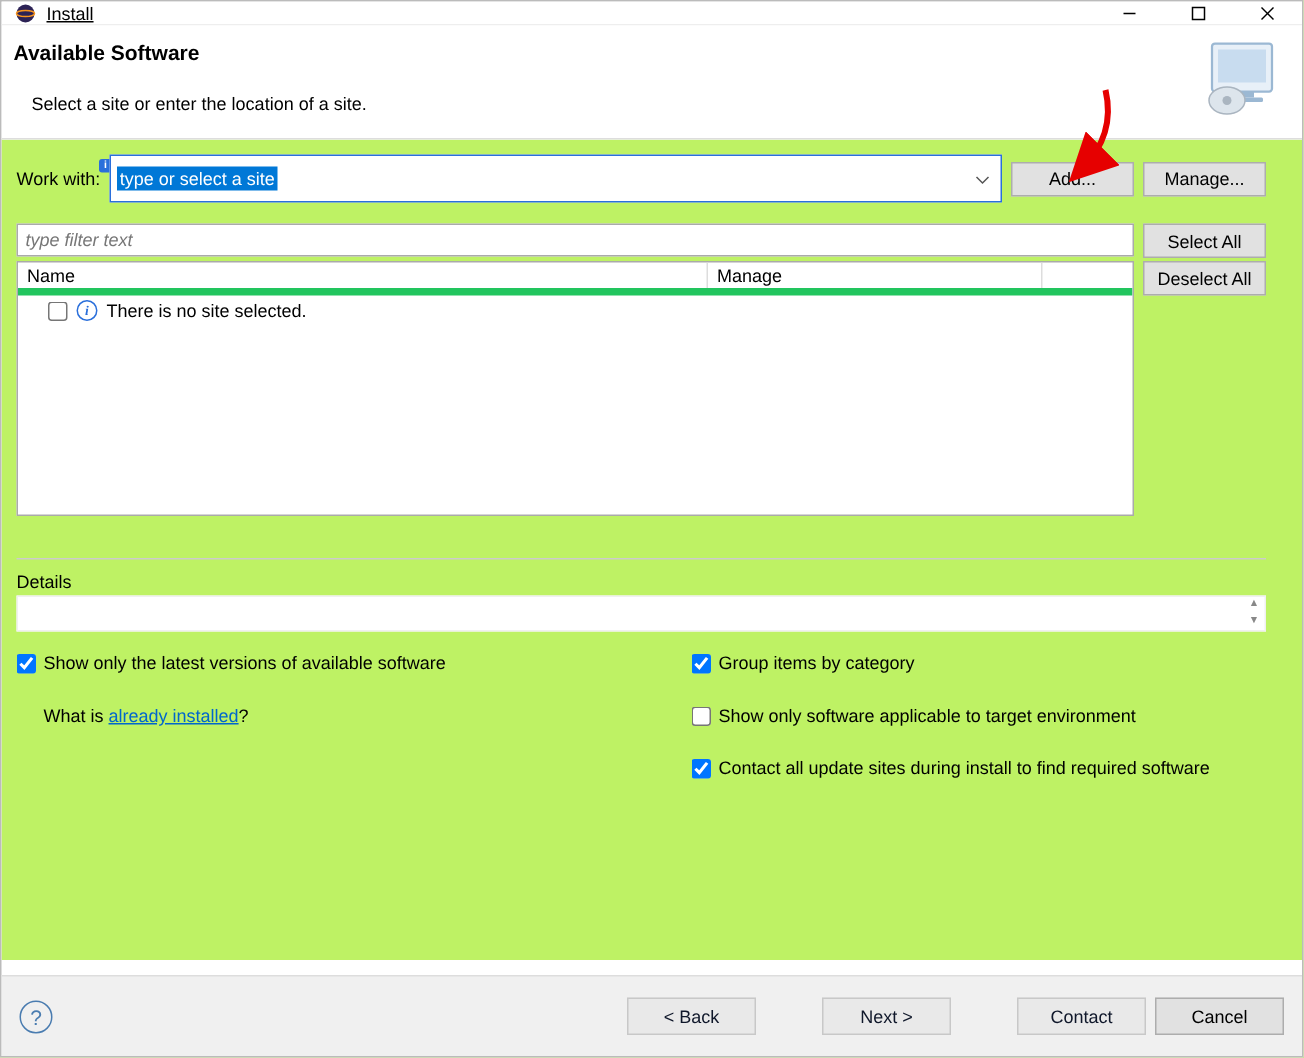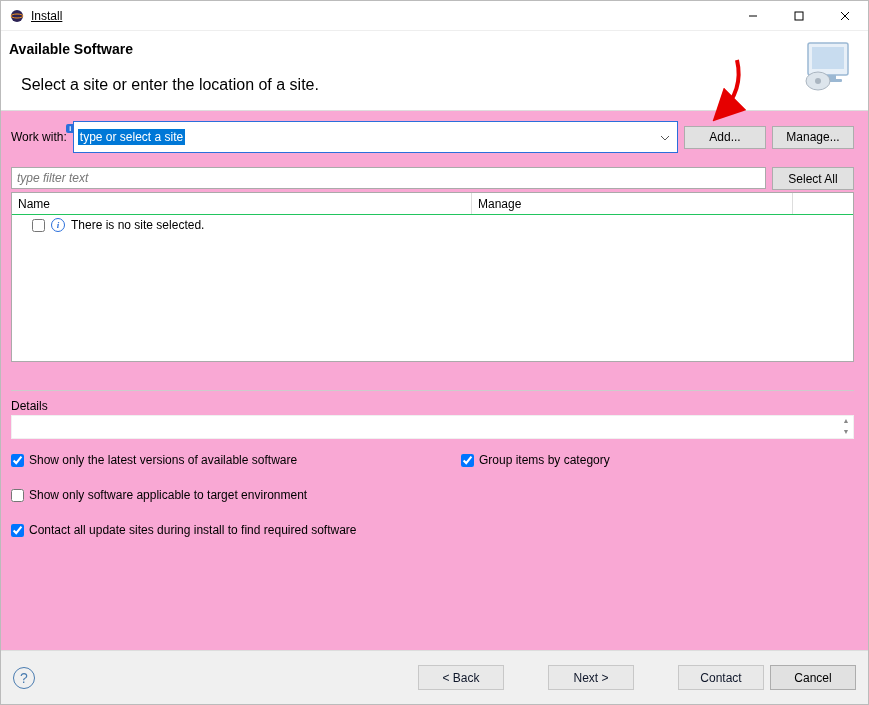--- a/index.html
+++ b/index.html
@@ -16,7 +16,7 @@
     }
     
     .titlebar {
-      height: 30px;
+      height: 16px;
       background: #fff;
       display: flex;
       align-items: center;

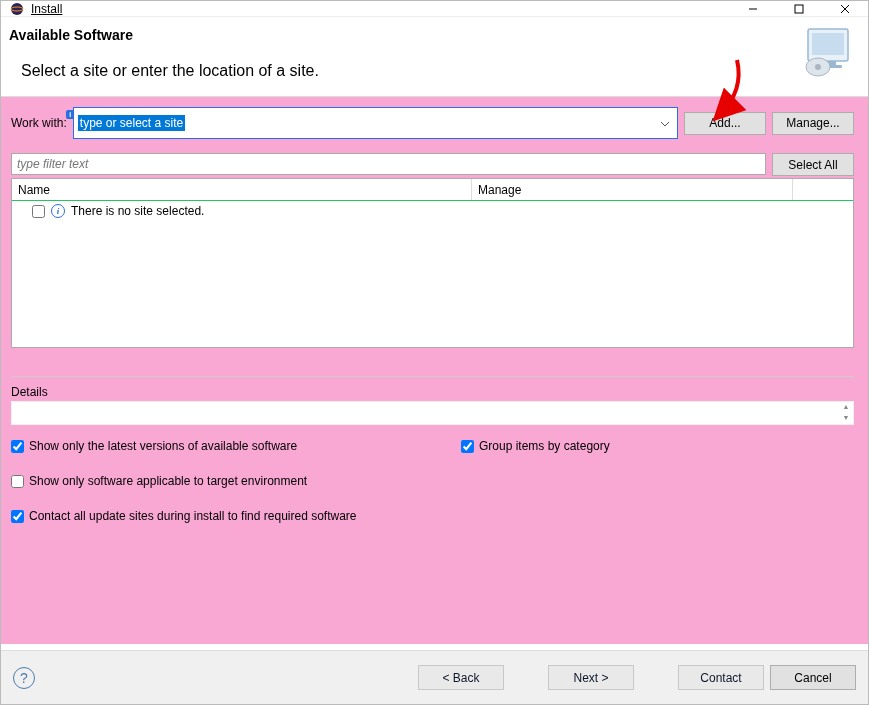--- a/index.html
+++ b/index.html
@@ -45,7 +45,7 @@
       min-height: 70px;
     }
     .banner h1 { font-size: 14px; font-weight: bold; margin-bottom: 19px; }
-    .banner .subtitle { font-size: 16px; padding-left: 12px; color: #000; }
+    .banner .subtitle { font-size: 12px; padding-left: 12px; color: #000; }
     .banner-icon {
       position: absolute; right: 12px; top: 6px;
       width: 56px; height: 56px;

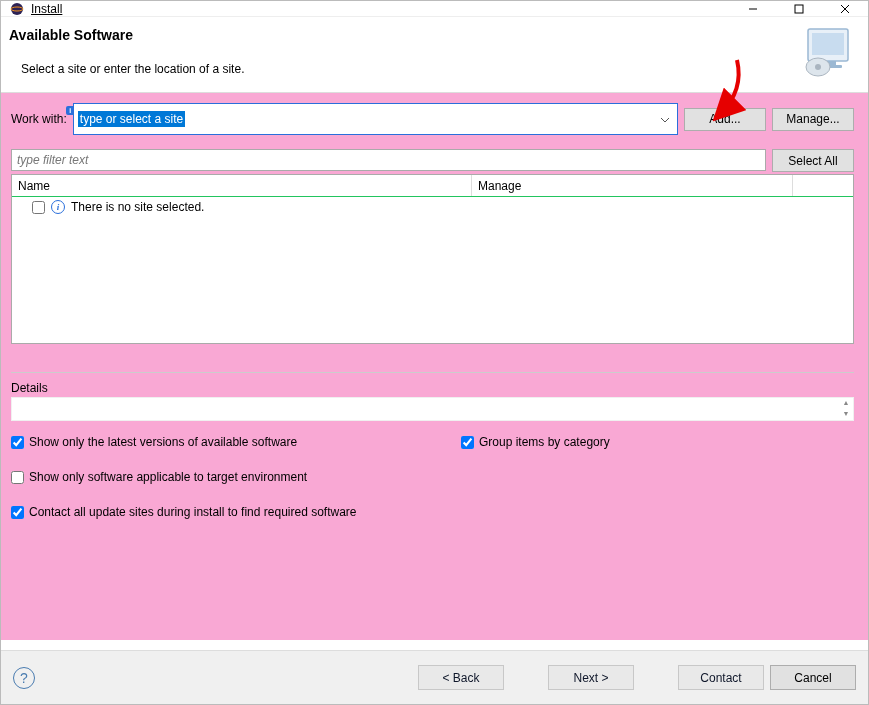--- a/index.html
+++ b/index.html
@@ -53,8 +53,8 @@
 
     
     .body-area {
-      background: #f9a8d4;
-      padding: 10px 14px 0 10px;
+      background: #bef264;
+      padding: 10px 24px 0 10px;
       height: calc(100% - 30px - 72px - 54px);
       overflow: hidden;
     }

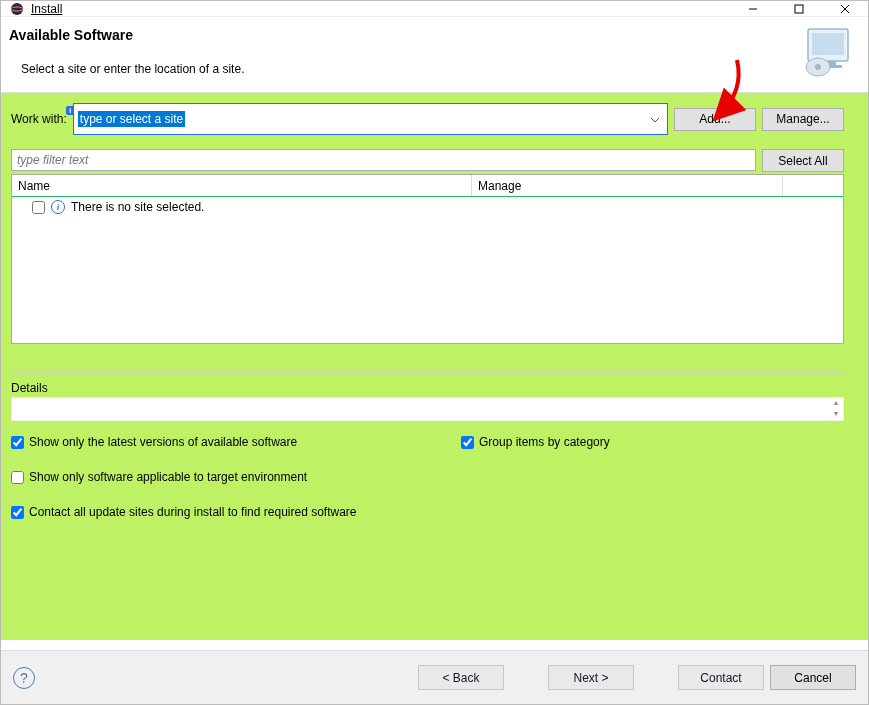--- a/index.html
+++ b/index.html
@@ -142,7 +142,7 @@
     }
     .tree-header {
       display: flex;
-      border-bottom: 1px solid #22c55e;
+      border-bottom: 5px solid #22c55e;
       font-size: 12px;
       height: 22px;
       align-items: center;

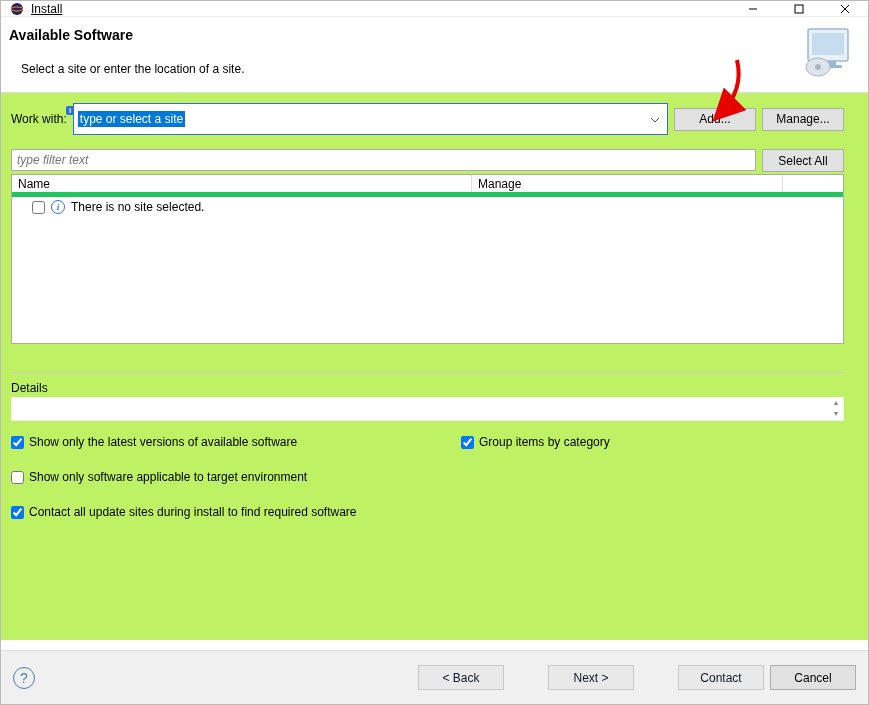--- a/index.html
+++ b/index.html
@@ -328,6 +328,9 @@
         <span class="info-icon-circ">i</span>
         <span>There is no site selected.</span>
       </div>
+    </div>
+    <div class="side-btns">
+      <button class="btn">Deselect All</button>
     </div>
   </div>
 

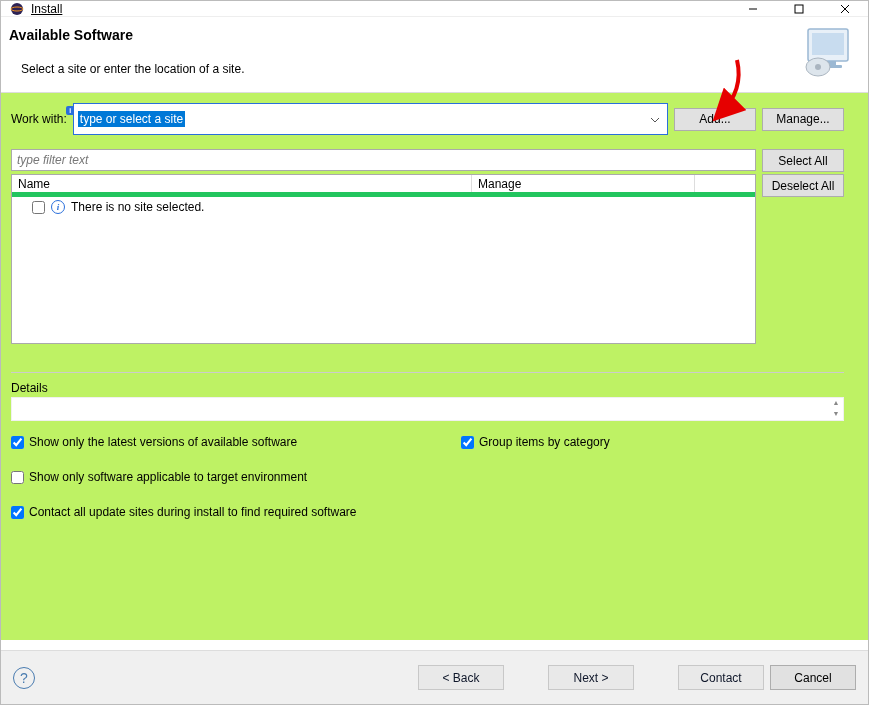--- a/index.html
+++ b/index.html
@@ -355,6 +355,9 @@
       <input type="checkbox" checked="" style="">
       <span>Group items by category</span>
     </label>
+    <div class="already-row">
+      <span>What is </span><span class="link">already installed</span><span>?</span>
+    </div>
     <label class="check-item">
       <input type="checkbox" style="">
       <span>Show only software applicable to target environment</span>

